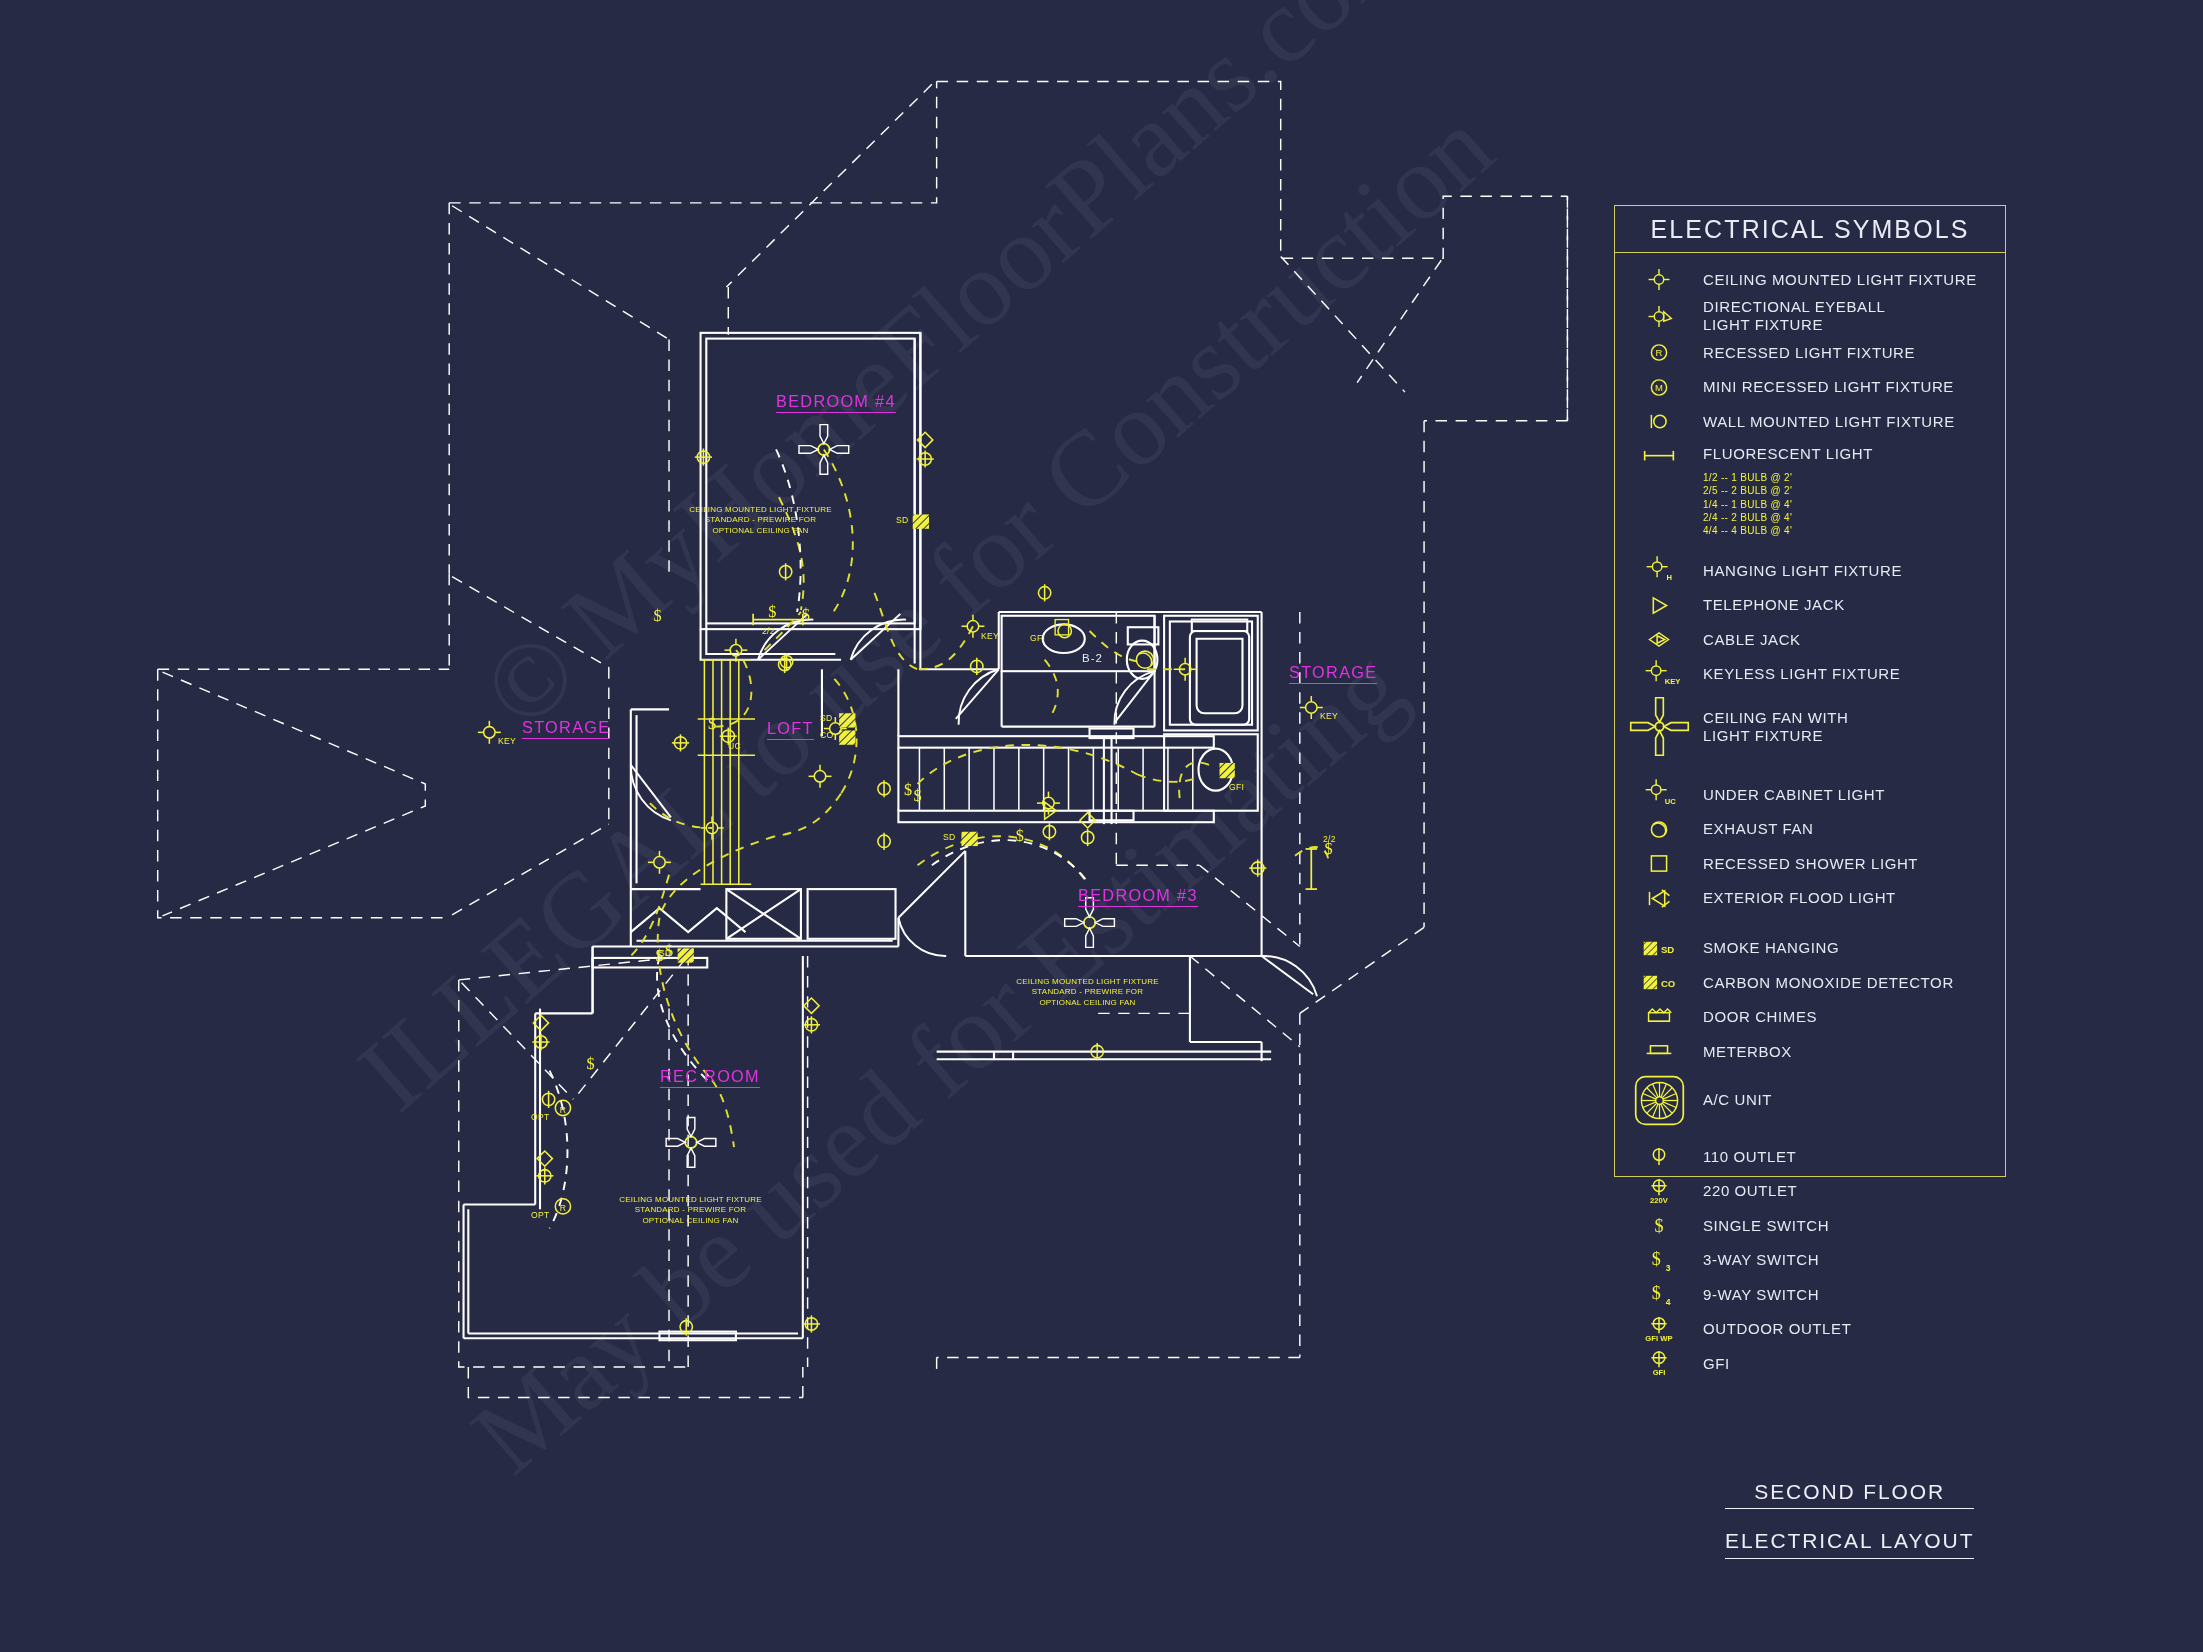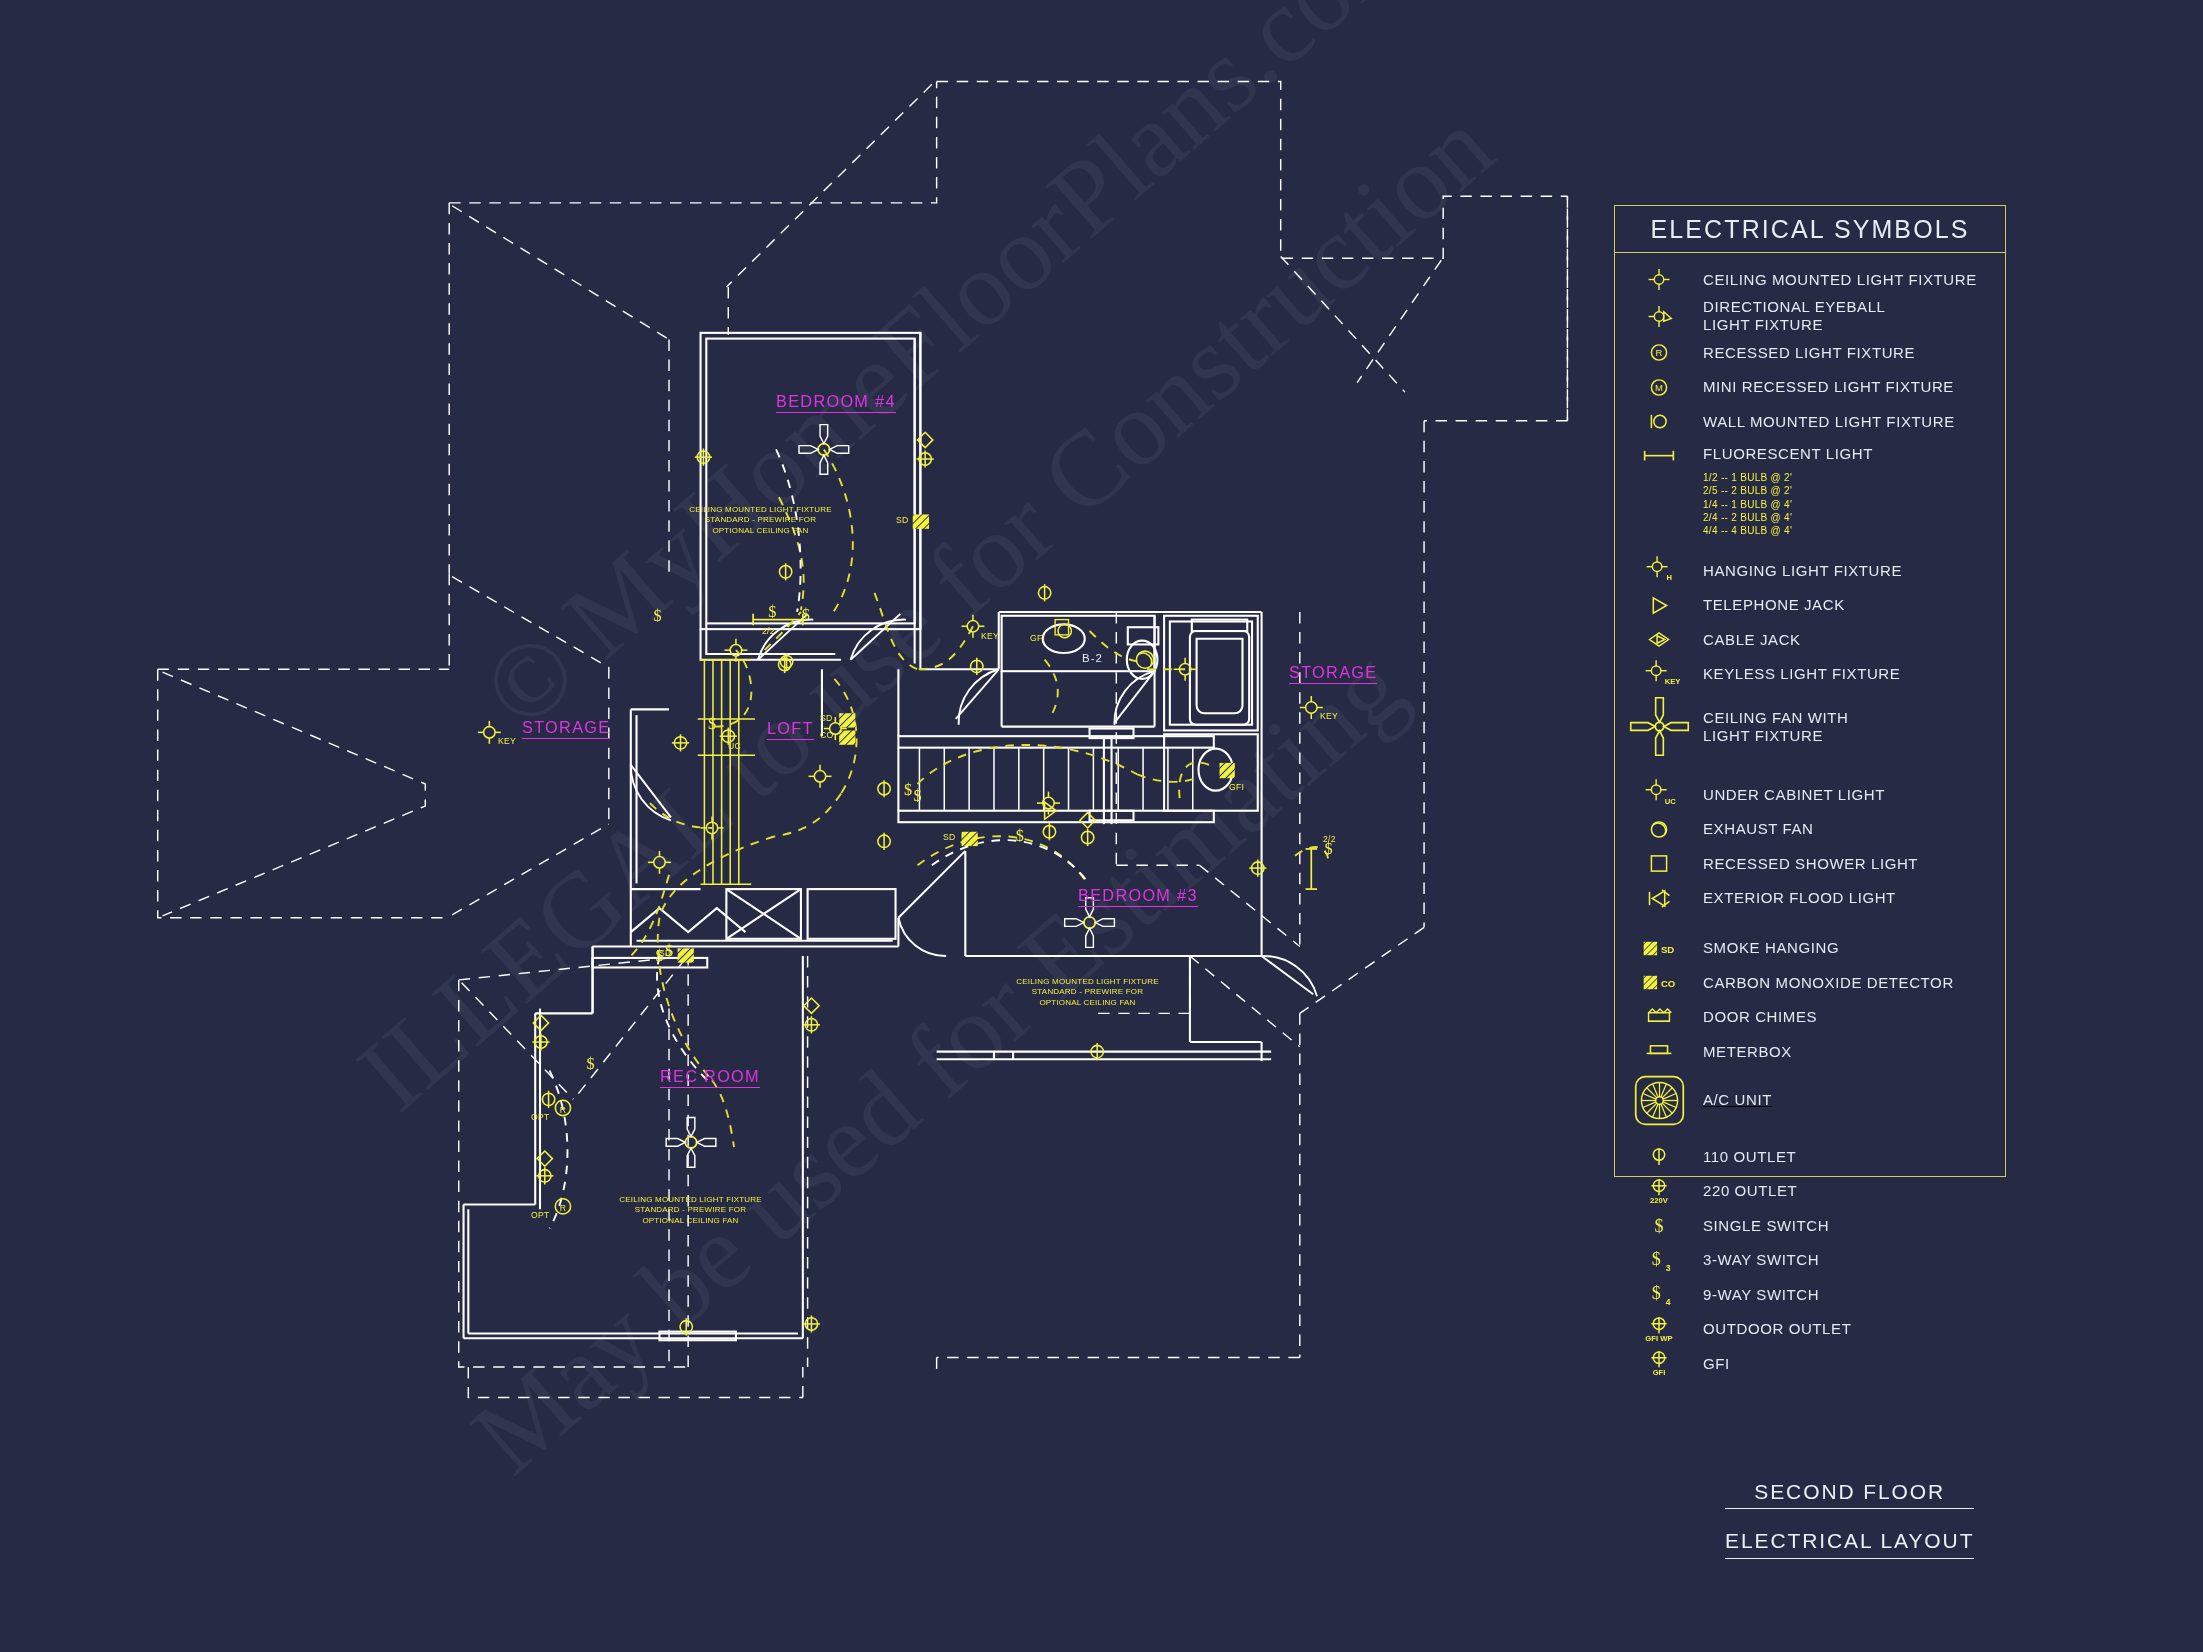--- a/index.html
+++ b/index.html
@@ -749,7 +749,7 @@
         <div class="ltxt">METERBOX</div>
       </div>
 
-      <div class="lrow" style="min-height:61px;text-decoration:underline;">
+      <div class="lrow" style="min-height:61px;">
         <div class="lsym">
           <svg width="59" height="59" viewBox="-31 -31 62 62">
               <rect x="-25" y="-25" width="50" height="50" rx="10" fill="none" stroke="#f2f23c" stroke-width="1.8"></rect>

